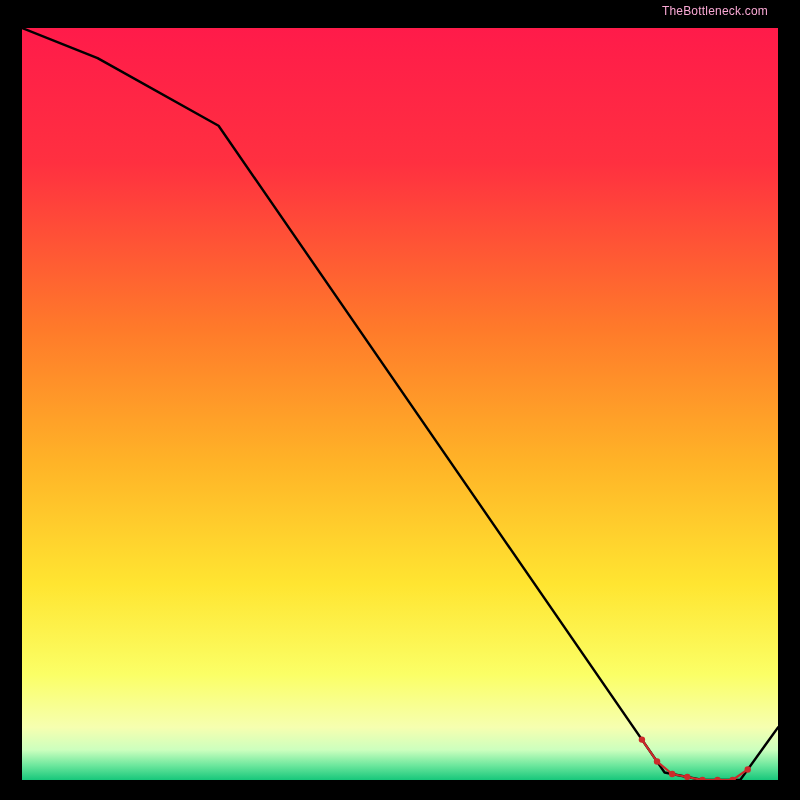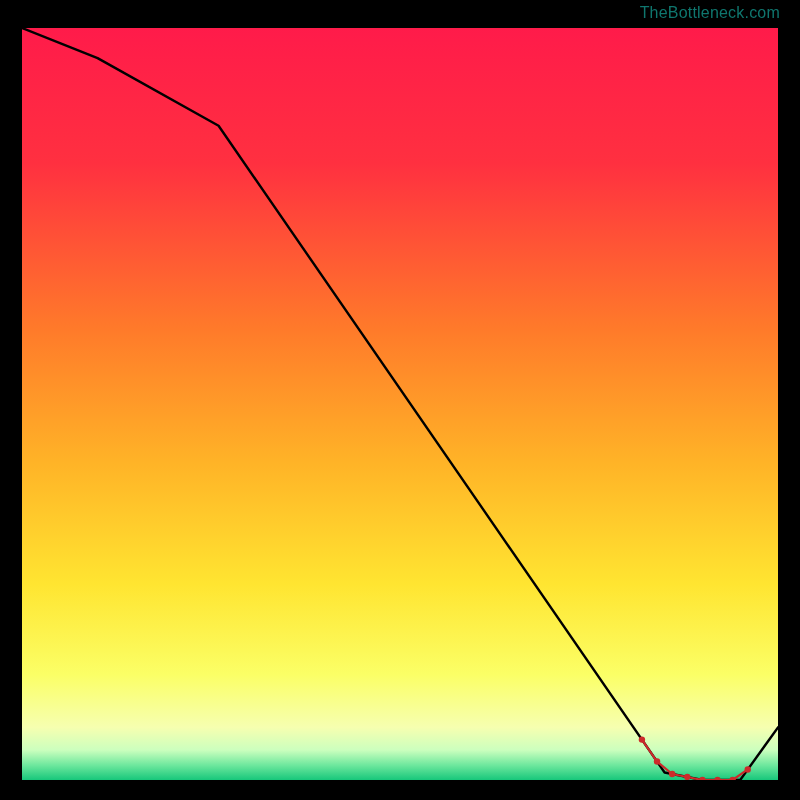--- a/index.html
+++ b/index.html
@@ -20,9 +20,9 @@
   .watermark {
     position: absolute;
     top: 4px;
-    right: 20px;
-    color: #0f766e;
-    font-size: 16px;
+    right: 32px;
+    color: #f9a8d4;
+    font-size: 12px;
     z-index: 10;
     letter-spacing: 0.2px;
   }

